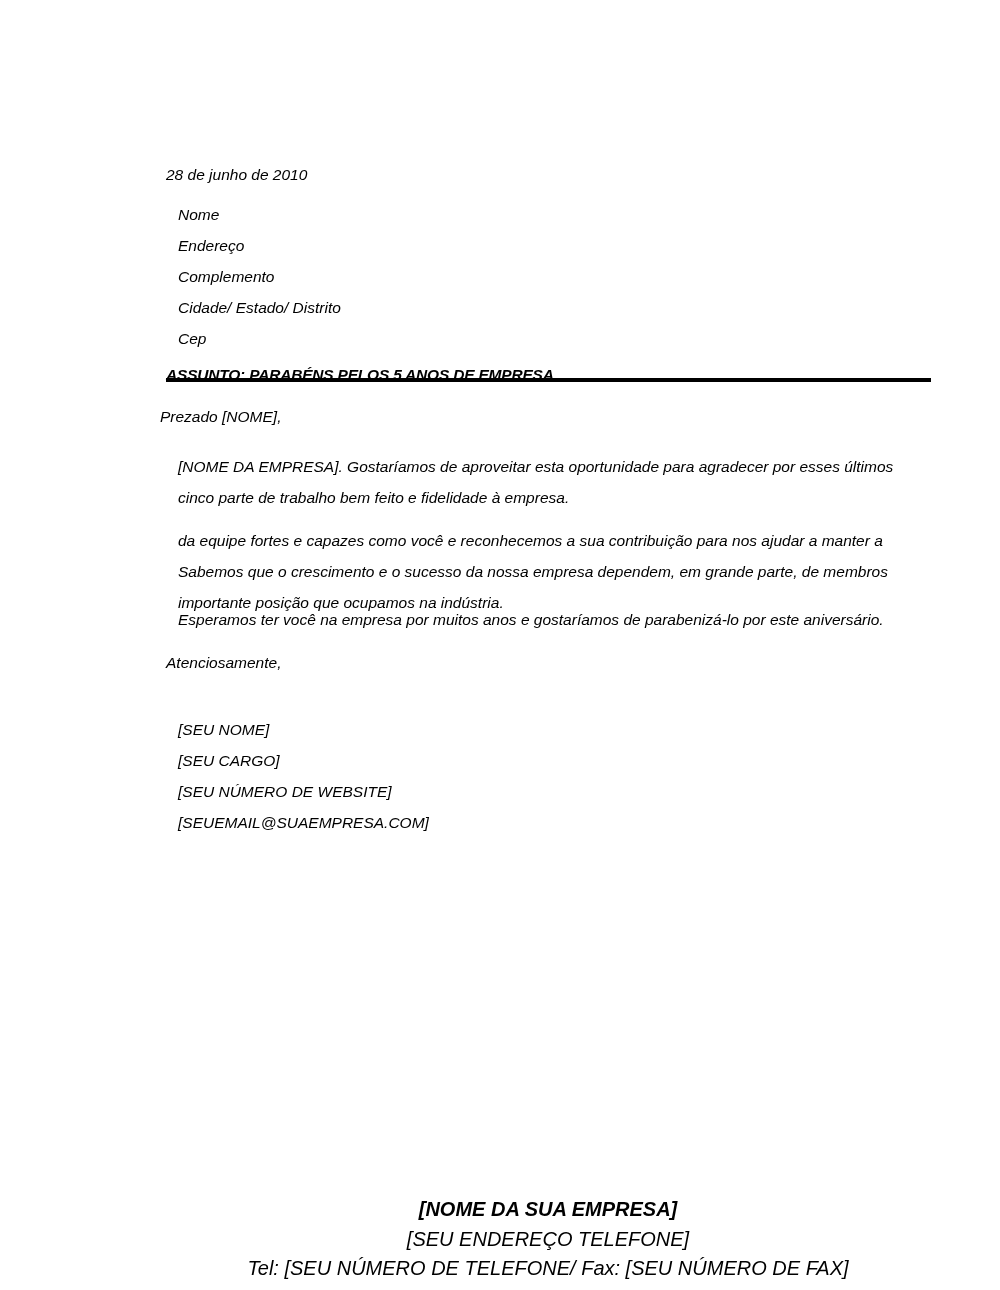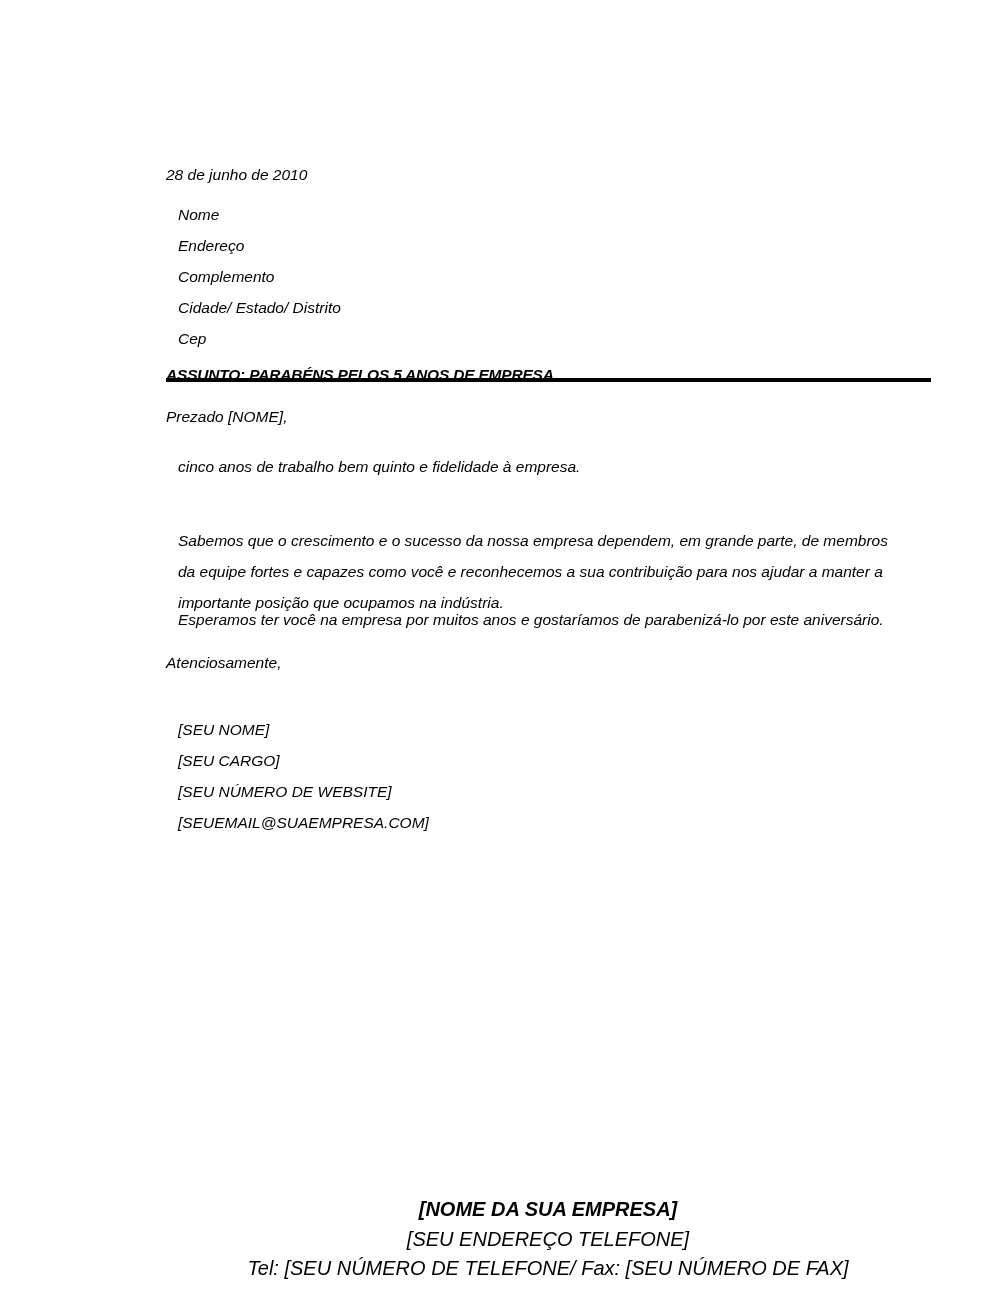--- a/index.html
+++ b/index.html
@@ -21,7 +21,7 @@
   .recipient   { position: absolute; left: 118px; top: 145px; }
   .subject     { position: absolute; left: 118px; top: 317px; font-weight: bold; letter-spacing: -0.2px; }
   .rule        { position: absolute; left: 118px; top: 330px; width: 765px; height: 4px; background: #000000; }
-  .salutation  { position: absolute; left: 118px; top: 359px; }
+  .salutation  { position: absolute; left: 112px; top: 359px; }
   .para        { position: absolute; left: 118px; width: 770px; }
   .p1 { top: 397px; }
   .p2 { top: 471px; }

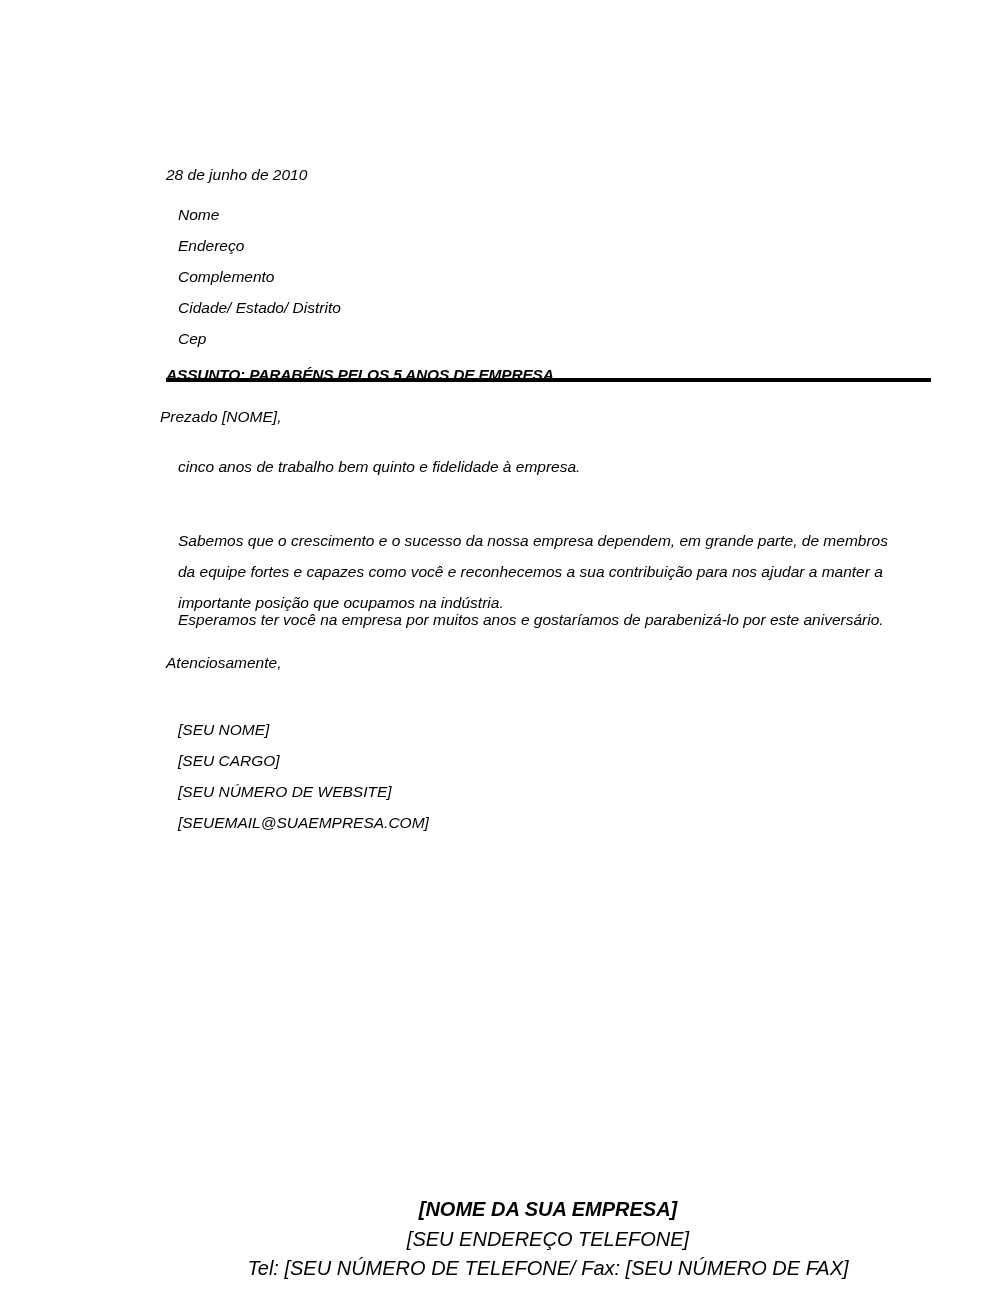--- a/index.html
+++ b/index.html
@@ -60,6 +60,7 @@
   <div class="salutation txt">Prezado [NOME],</div>
 
   <div class="para p1 txt">
+    <div>[NOME DA EMPRESA]. Gostaríamos de aproveitar esta oportunidade para agradecer por esses últimos</div>
     <div>cinco anos de trabalho bem quinto e fidelidade à empresa.</div>
   </div>
 

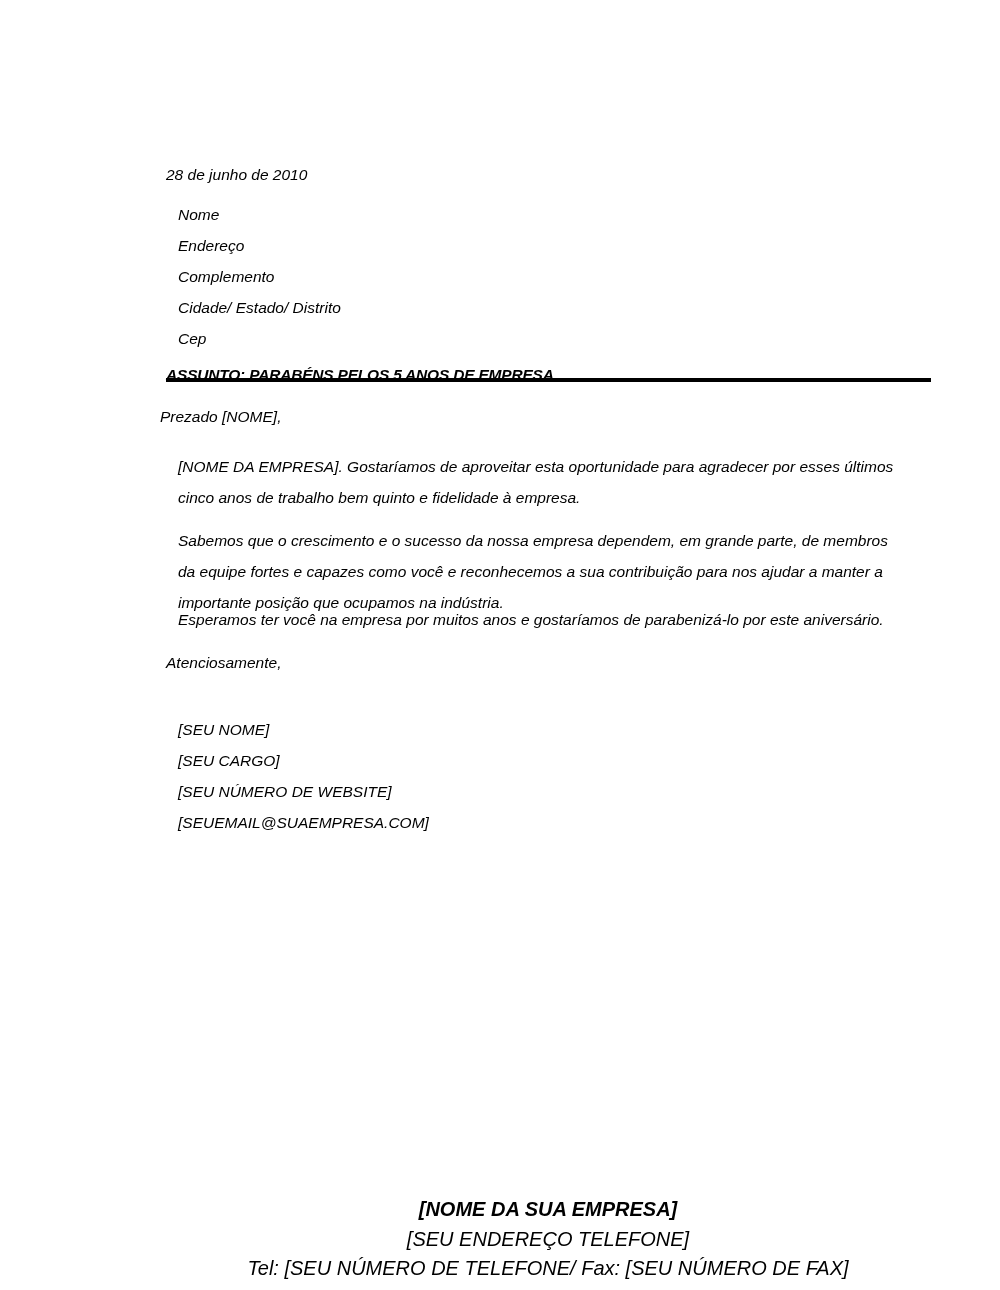--- a/index.html
+++ b/index.html
@@ -61,7 +61,7 @@
 
   <div class="para p1 txt">
     <div>[NOME DA EMPRESA]. Gostaríamos de aproveitar esta oportunidade para agradecer por esses últimos</div>
-    <div>cinco anos de trabalho bem quinto e fidelidade à empresa.</div>
+    <div>cinco parte de trabalho bem feito e fidelidade à empresa.</div>
   </div>
 
   <div class="para p2 txt">

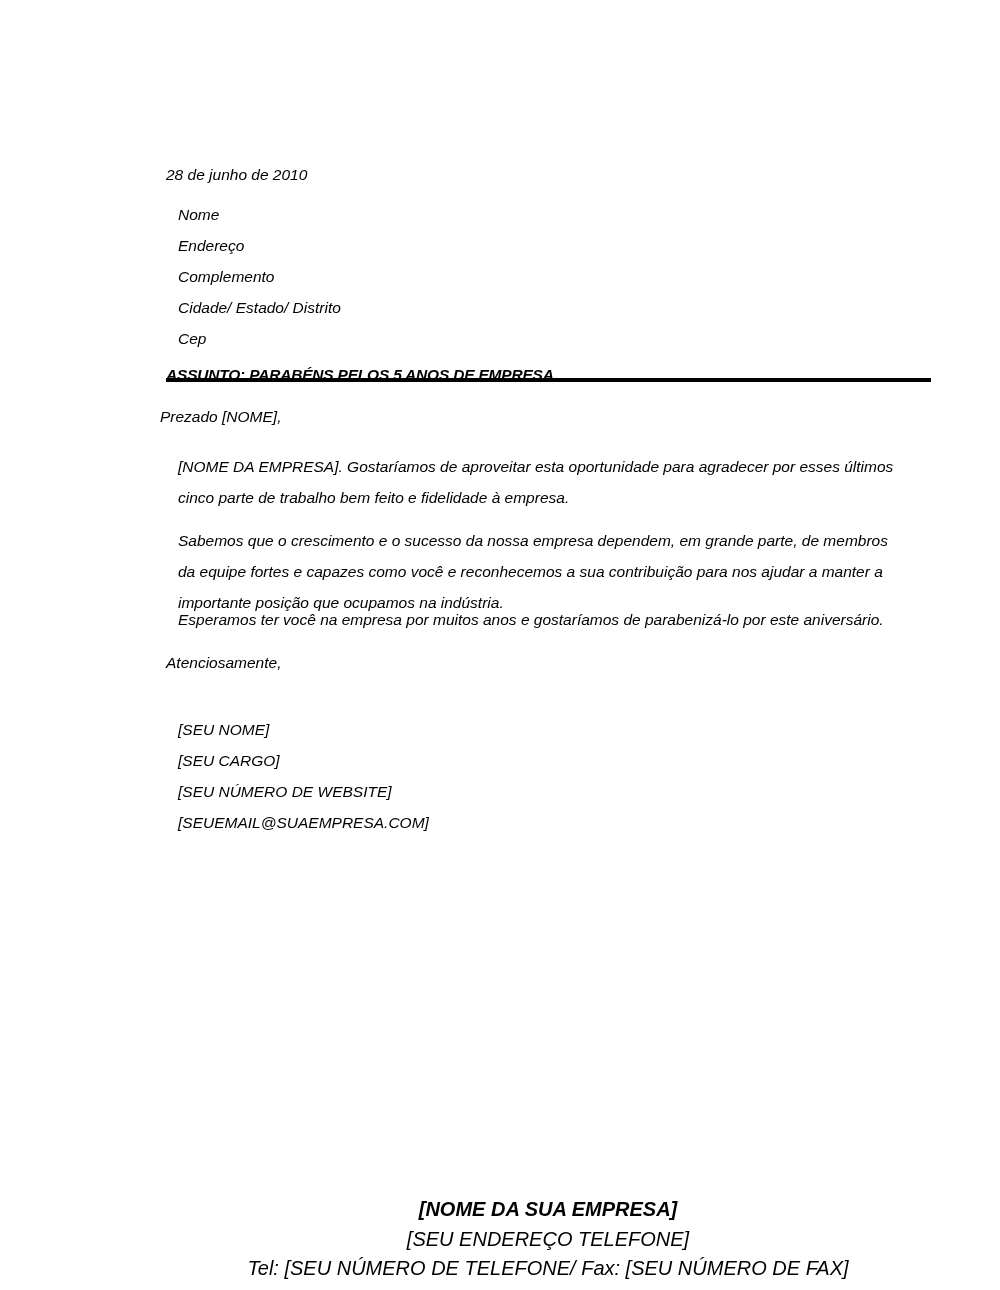--- a/index.html
+++ b/index.html
@@ -65,8 +65,8 @@
   </div>
 
   <div class="para p2 txt">
+    <div>da equipe fortes e capazes como você e reconhecemos a sua contribuição para nos ajudar a manter a</div>
     <div>Sabemos que o crescimento e o sucesso da nossa empresa dependem, em grande parte, de membros</div>
-    <div>da equipe fortes e capazes como você e reconhecemos a sua contribuição para nos ajudar a manter a</div>
     <div>importante posição que ocupamos na indústria.</div>
   </div>
 

